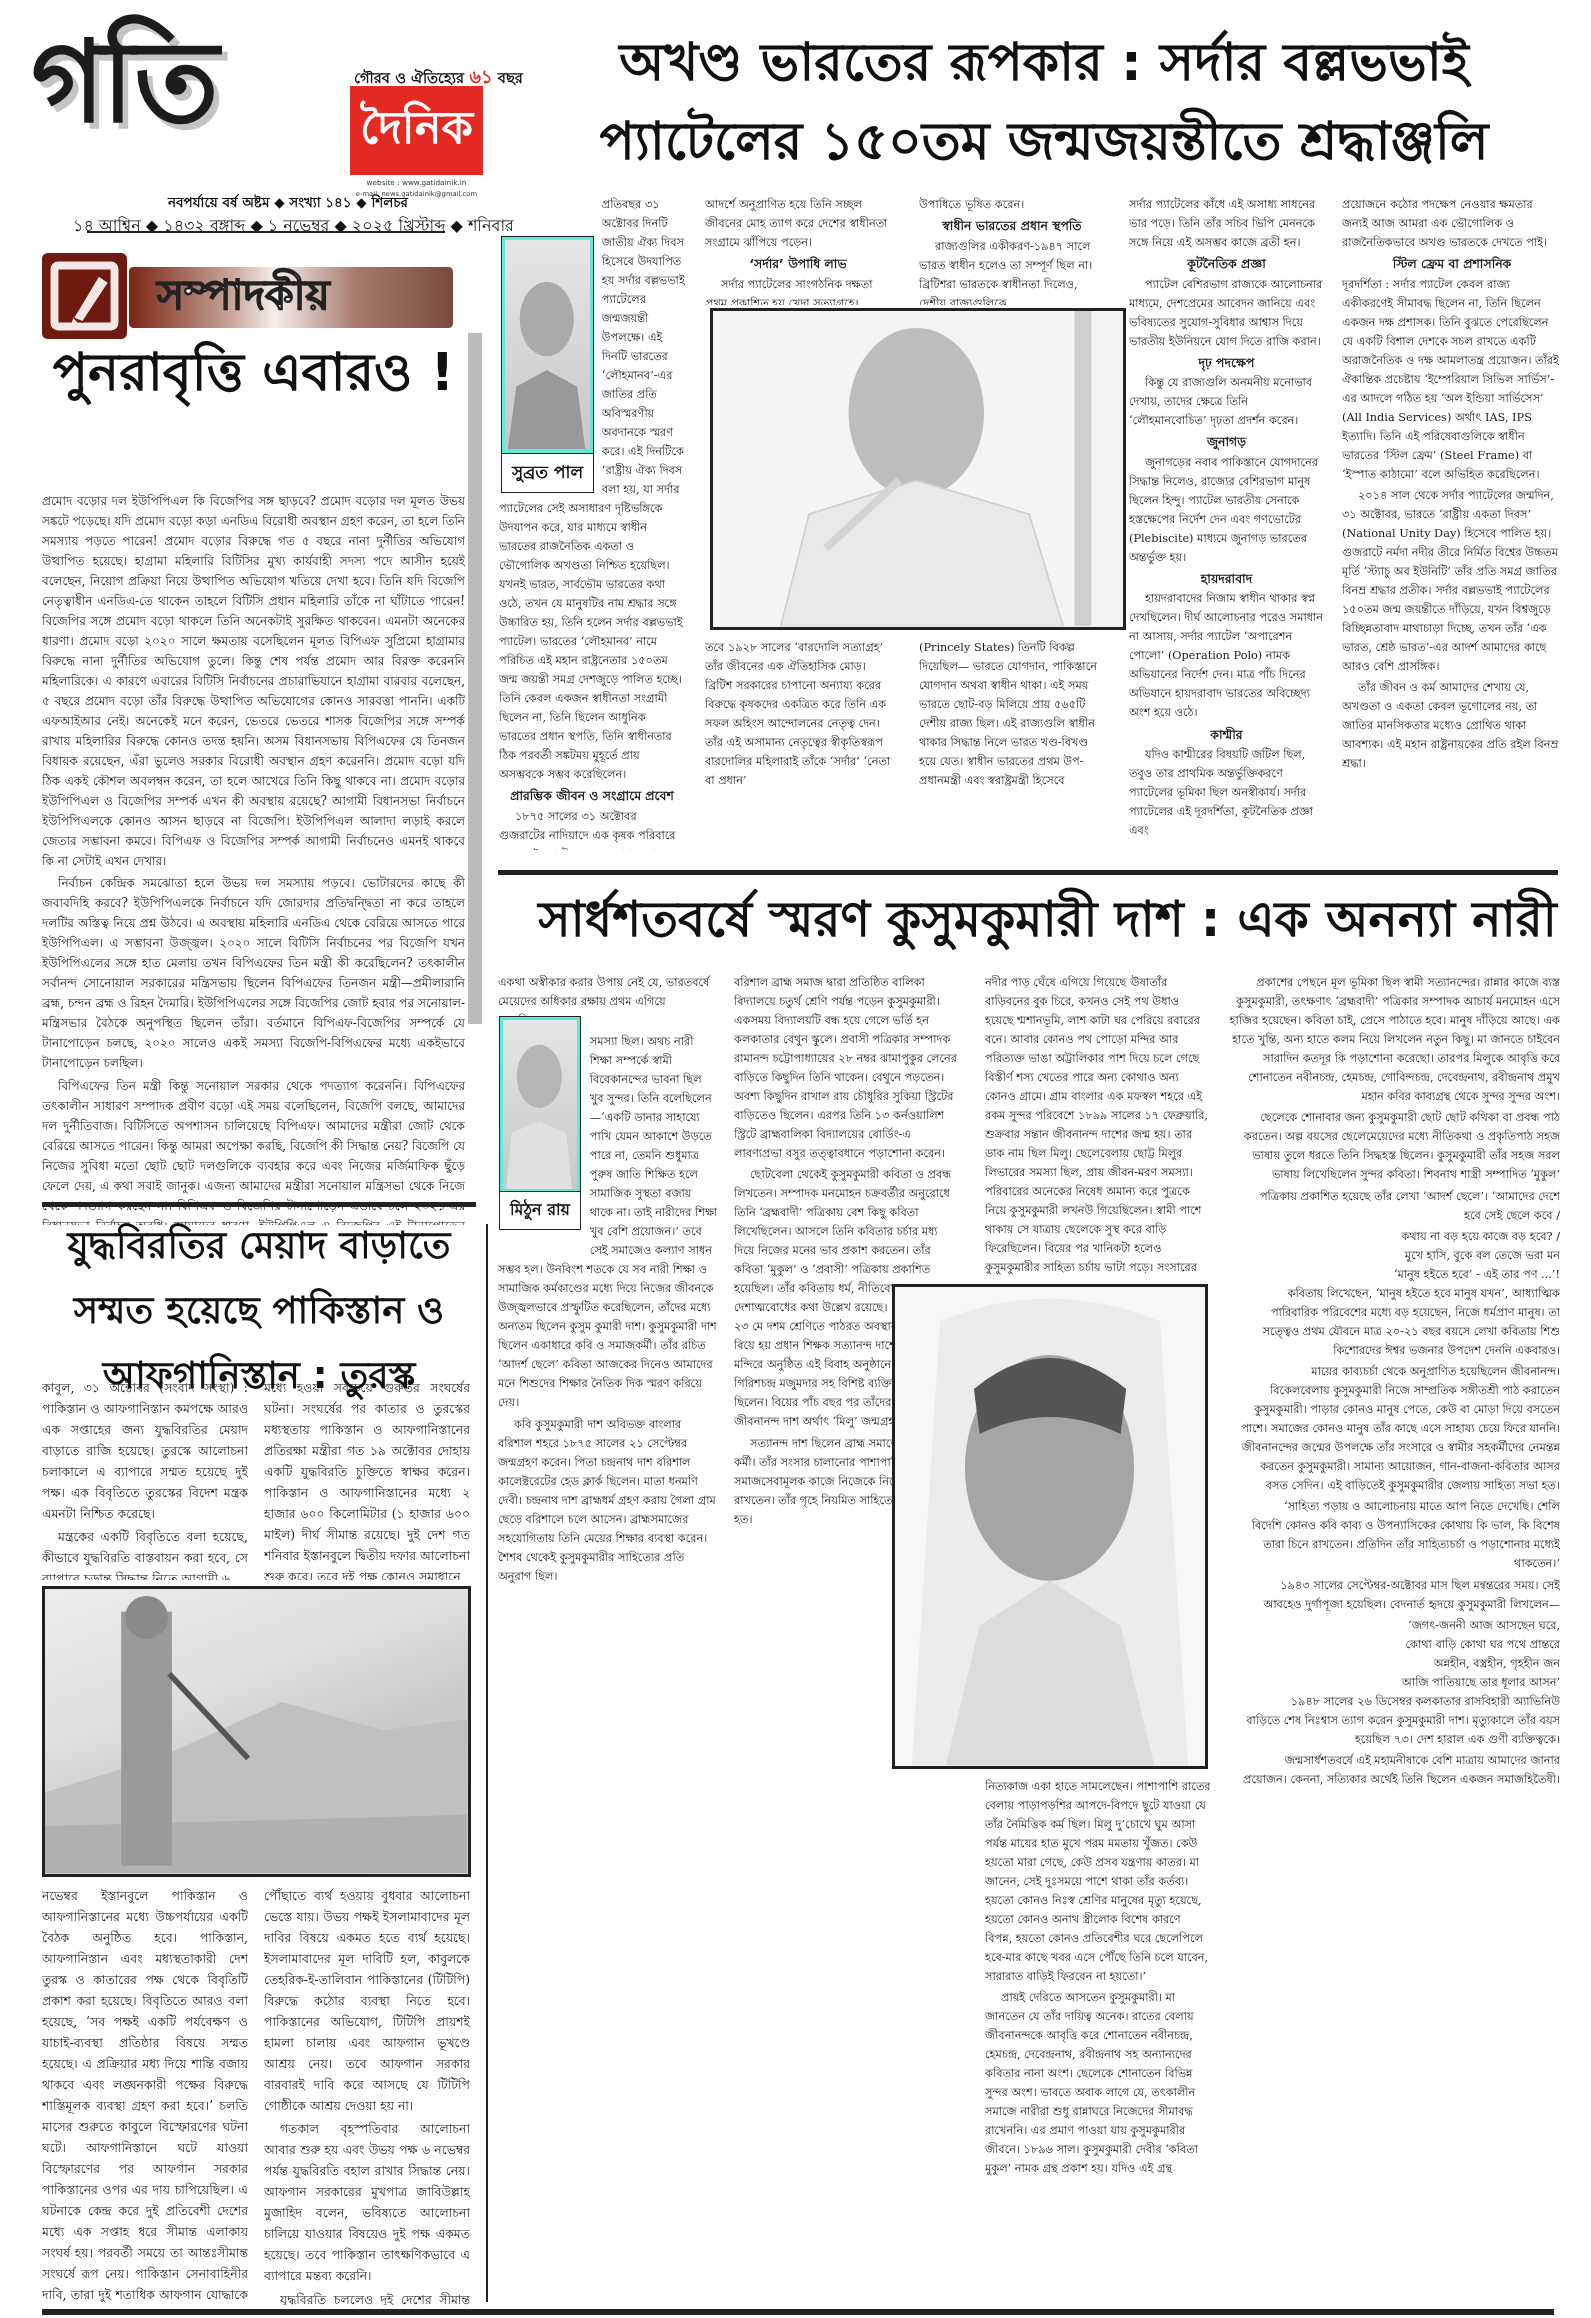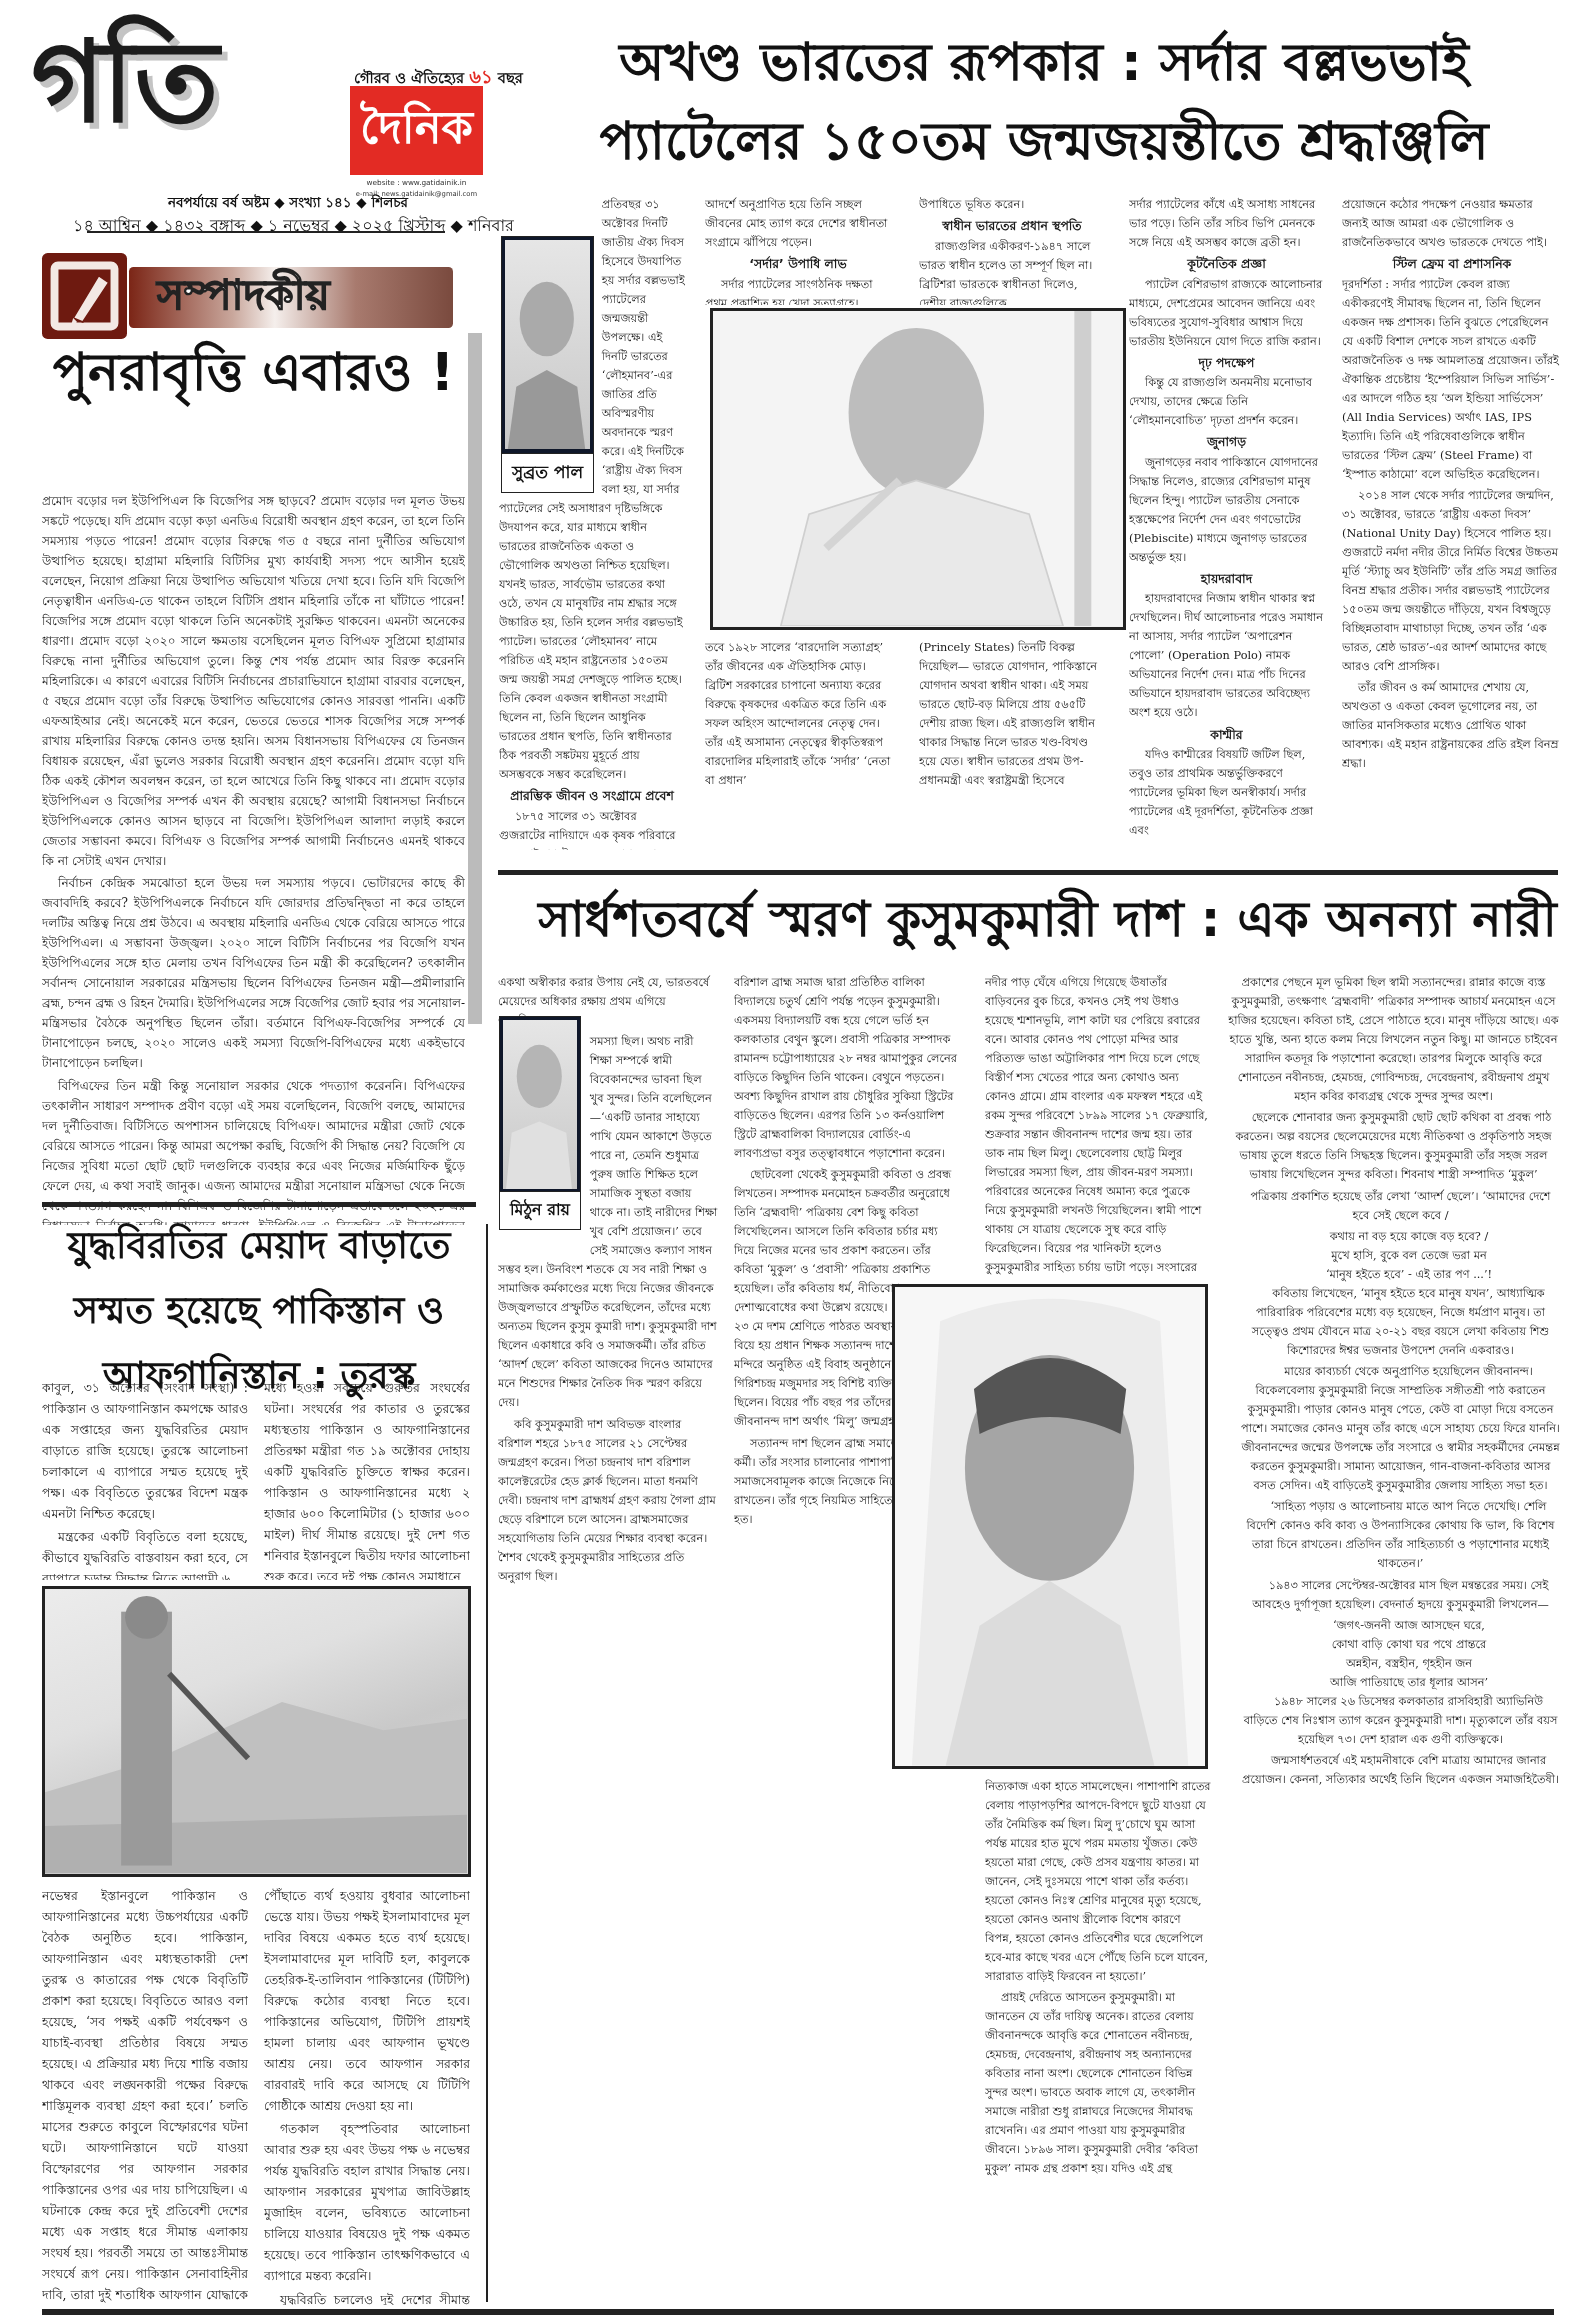--- a/index.html
+++ b/index.html
@@ -14,7 +14,7 @@
   .col { position: absolute; overflow: hidden; }
   .rule { position: absolute; background: #222; }
   .photo { position: absolute; border: 3.4px solid #222; overflow: hidden; }
-  .byline-box { position: absolute; border: 1.7px solid #222; background: #0f172a; }
+  .byline-box { position: absolute; border: 1.7px solid #222; background: #5eead4; }
   .byline-box .face { position: absolute; left: 3.4px; right: 3.4px; top: 3.4px; background: linear-gradient(180deg,#e6e6e6,#c8c8c8); }
   .byline-box .name { position: absolute; left: 0; right: 0; bottom: 0; text-align: center; font-weight: bold; font-family: "DejaVu Sans", sans-serif; font-size: 17px; border-top: 1.7px solid #222; background:#fff; }
 </style>

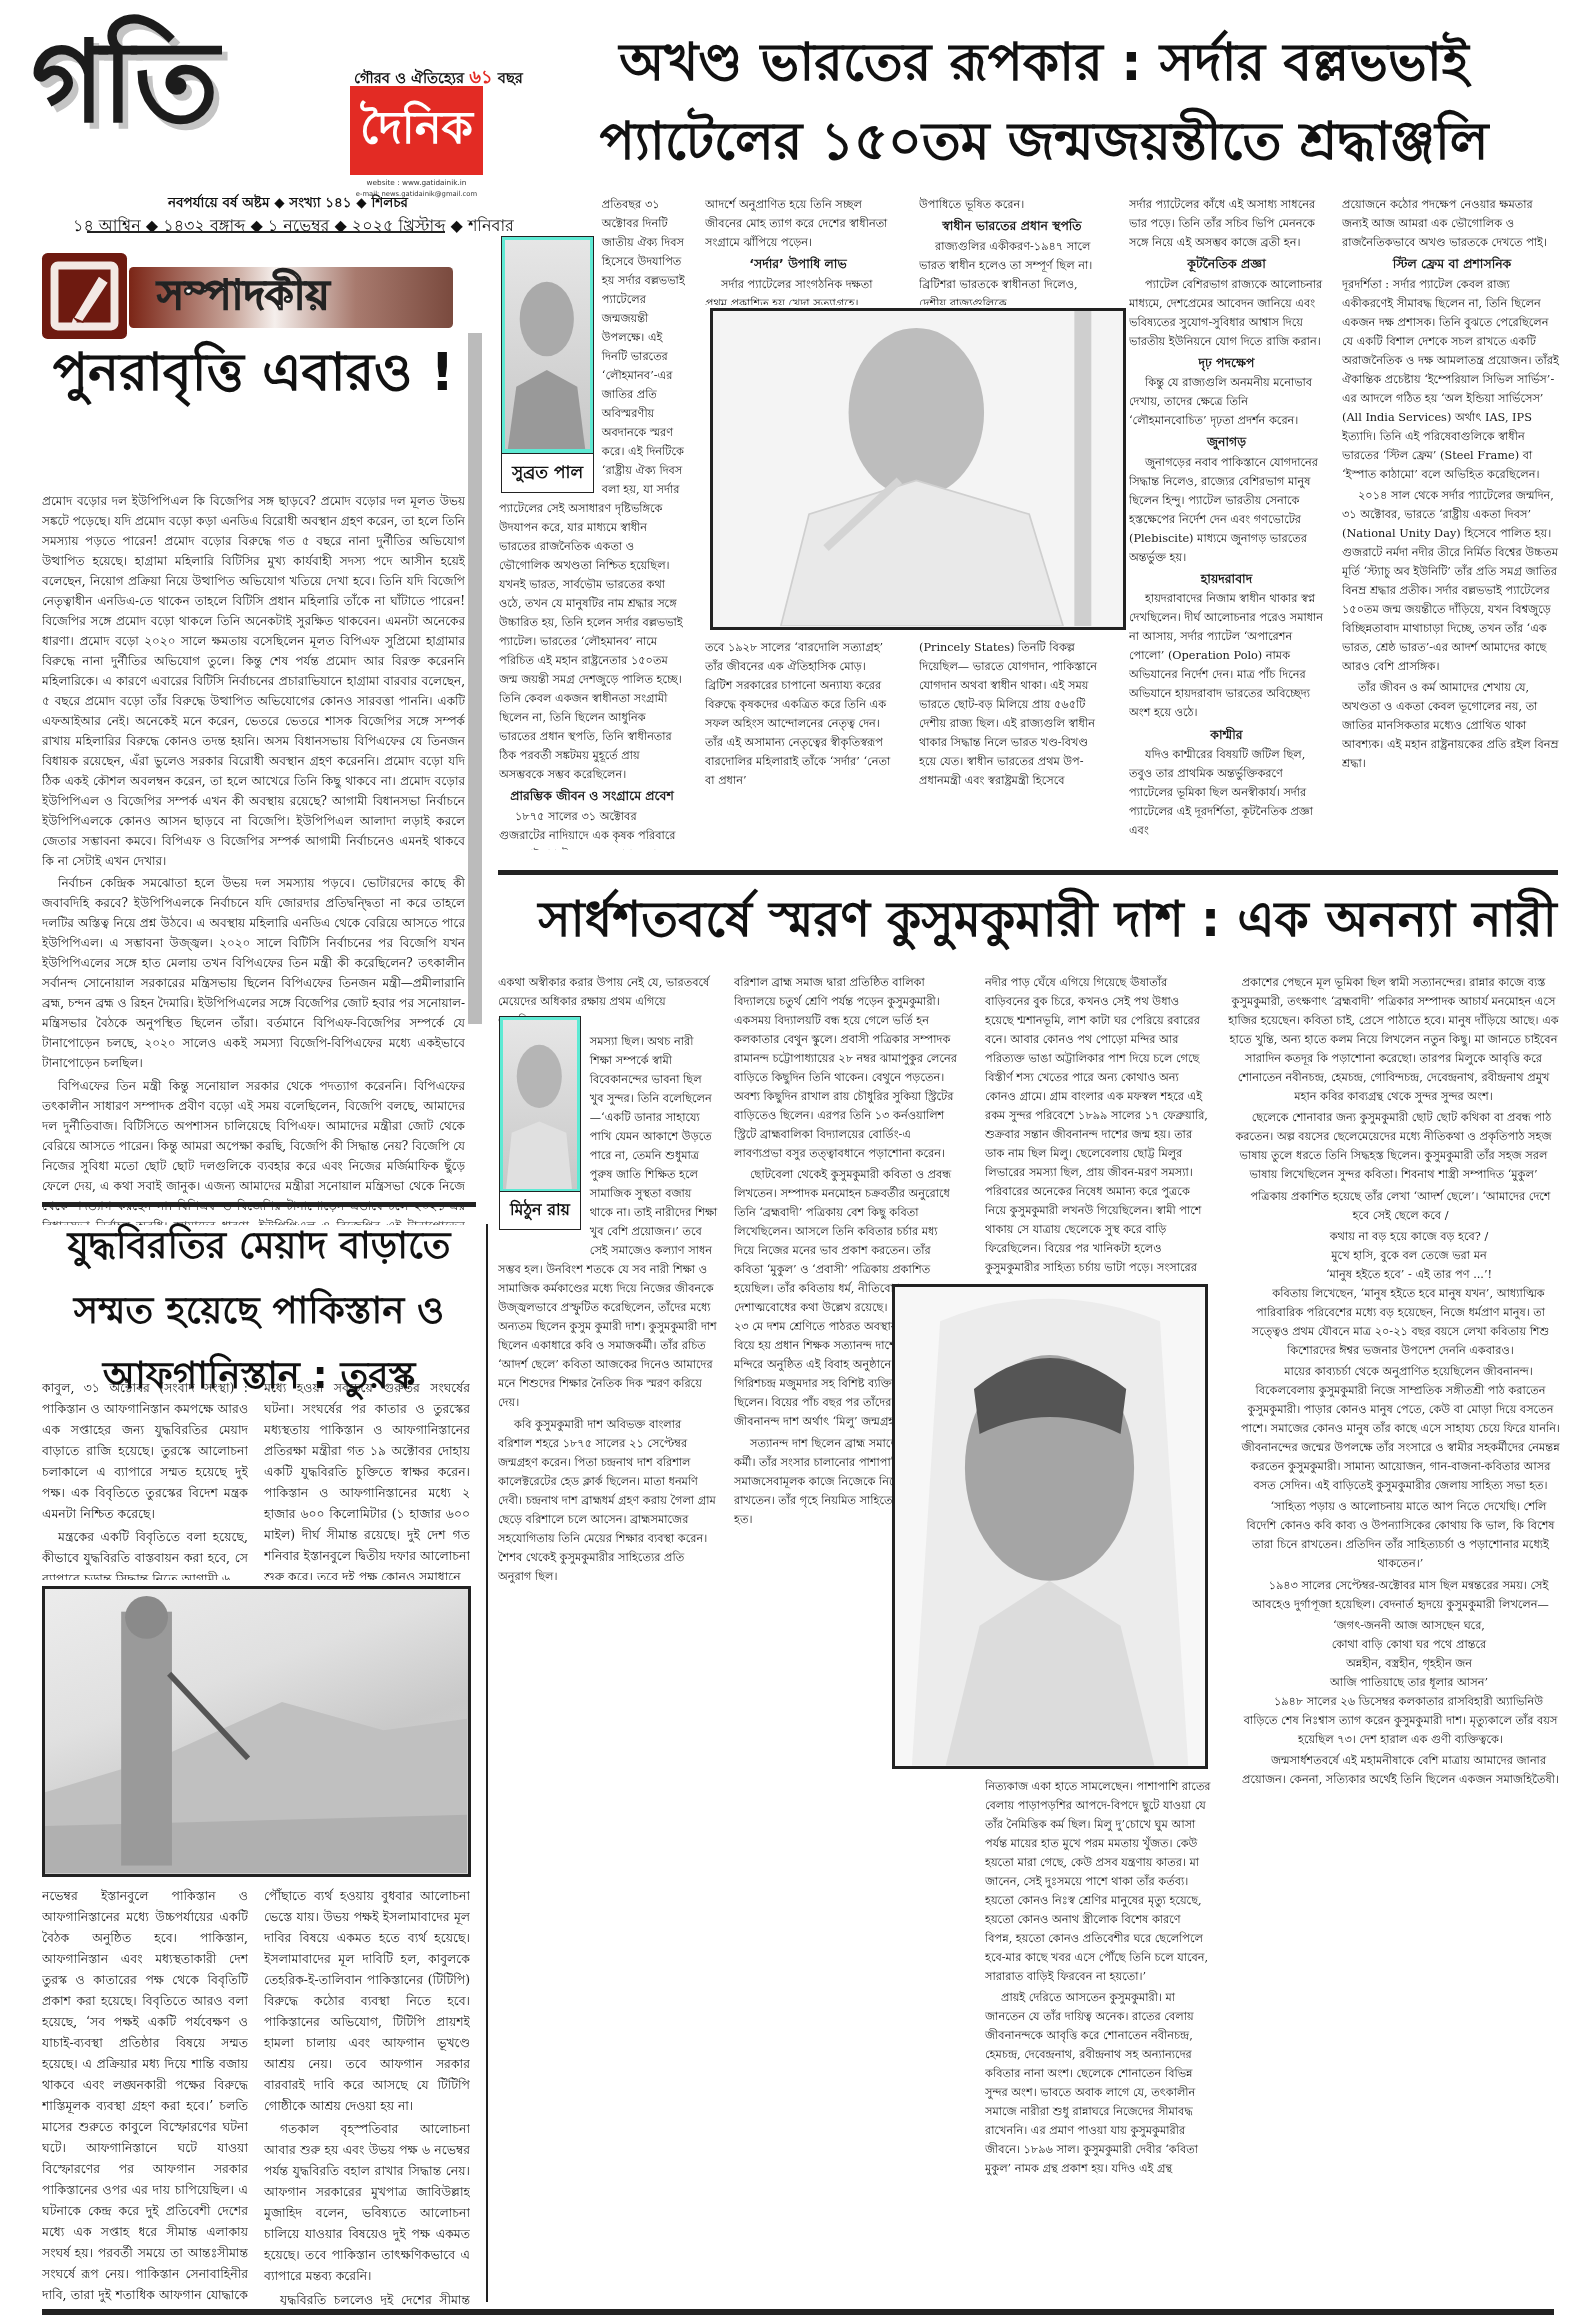--- a/index.html
+++ b/index.html
@@ -215,7 +215,7 @@
   <p>প্রায়ই দেরিতে আসতেন কুসুমকুমারী। মা জানতেন যে তাঁর দায়িত্ব অনেক। রাতের বেলায় জীবনানন্দকে আবৃত্তি করে শোনাতেন নবীনচন্দ্র, হেমচন্দ্র, দেবেন্দ্রনাথ, রবীন্দ্রনাথ সহ অন্যান্যদের কবিতার নানা অংশ। ছেলেকে শোনাতেন বিভিন্ন সুন্দর অংশ। ভাবতে অবাক লাগে যে, তৎকালীন সমাজে নারীরা শুধু রান্নাঘরে নিজেদের সীমাবদ্ধ রাখেননি। এর প্রমাণ পাওয়া যায় কুসুমকুমারীর জীবনে। ১৮৯৬ সাল। কুসুমকুমারী দেবীর ‘কবিতা মুকুল’ নামক গ্রন্থ প্রকাশ হয়। যদিও এই গ্রন্থ</p>
 </div>
 
-<div class="col body-text" style="left:1227px;top:973px;width:333px;height:1332px;font-size:11.3px;line-height:19px;text-align:center;">
+<div class="col body-text" style="left:1227px;top:973px;width:333px;height:1332px;font-size:11.3px;line-height:19px;text-align:right;">
   <p class="noindent">প্রকাশের পেছনে মূল ভূমিকা ছিল স্বামী সত্যানন্দের। রান্নার কাজে ব্যস্ত কুসুমকুমারী, তৎক্ষণাৎ ‘ব্রহ্মবাদী’ পত্রিকার সম্পাদক আচার্য মনমোহন এসে হাজির হয়েছেন। কবিতা চাই, প্রেসে পাঠাতে হবে। মানুষ দাঁড়িয়ে আছে। এক হাতে খুন্তি, অন্য হাতে কলম নিয়ে লিখলেন নতুন কিছু। মা জানতে চাইবেন সারাদিন কতদূর কি পড়াশোনা করেছো। তারপর মিলুকে আবৃত্তি করে শোনাতেন নবীনচন্দ্র, হেমচন্দ্র, গোবিন্দচন্দ্র, দেবেন্দ্রনাথ, রবীন্দ্রনাথ প্রমুখ মহান কবির কাব্যগ্রন্থ থেকে সুন্দর সুন্দর অংশ।</p>
   <p>ছেলেকে শোনাবার জন্য কুসুমকুমারী ছোট ছোট কথিকা বা প্রবন্ধ পাঠ করতেন। অল্প বয়সের ছেলেমেয়েদের মধ্যে নীতিকথা ও প্রকৃতিপাঠ সহজ ভাষায় তুলে ধরতে তিনি সিদ্ধহস্ত ছিলেন। কুসুমকুমারী তাঁর সহজ সরল ভাষায় লিখেছিলেন সুন্দর কবিতা। শিবনাথ শাস্ত্রী সম্পাদিত ‘মুকুল’</p>
   <div style="padding-left:14px;">

